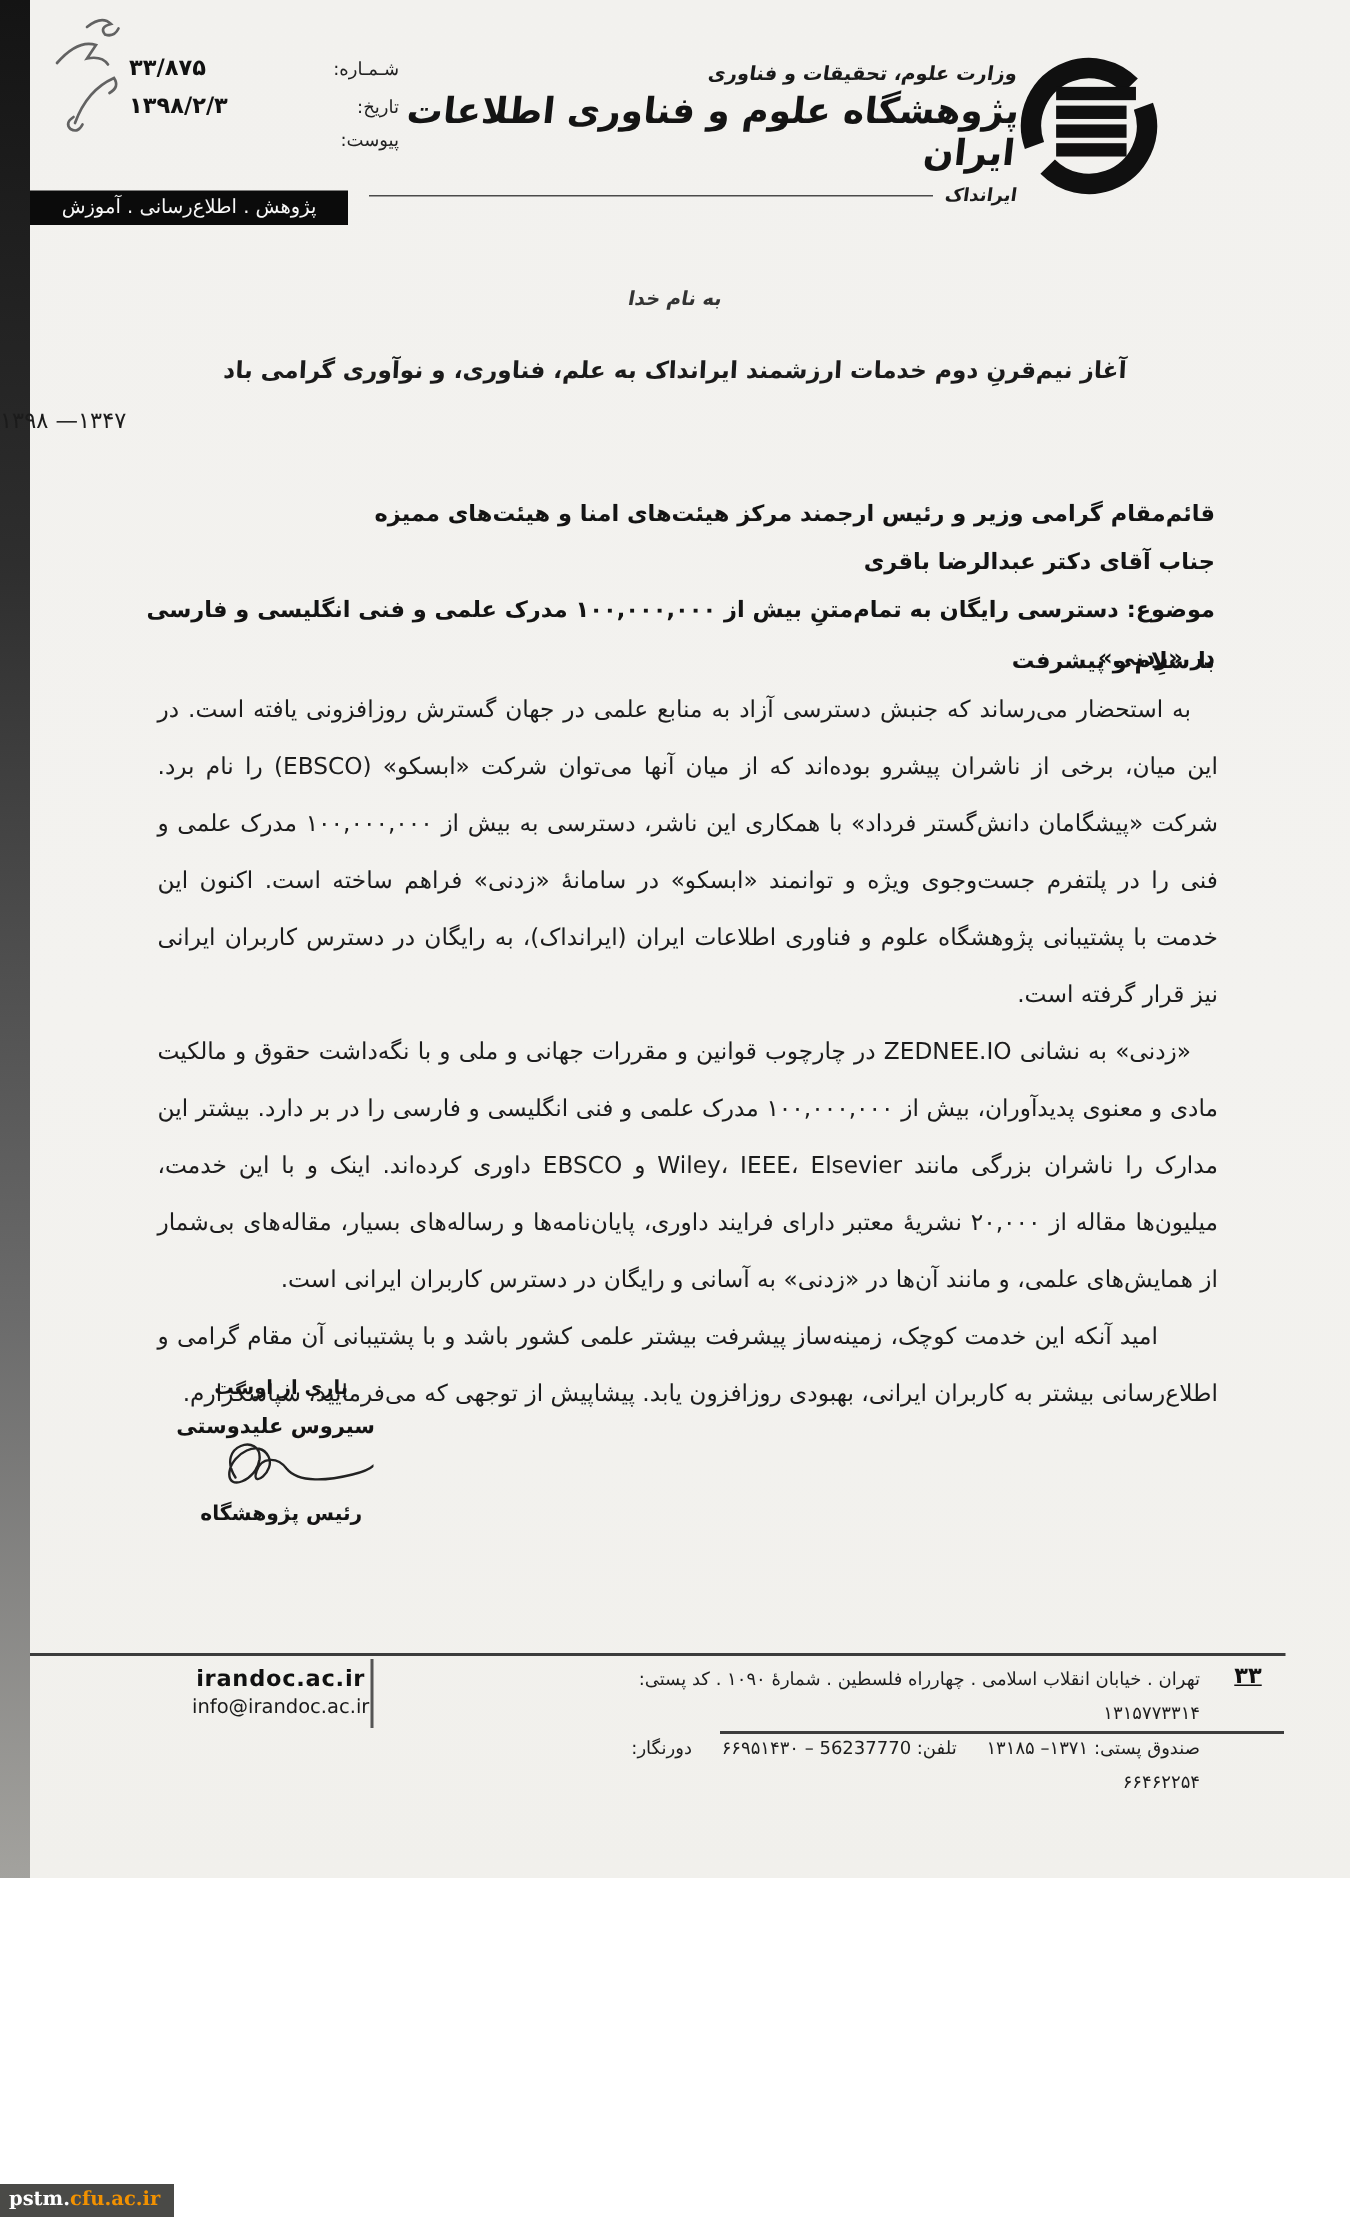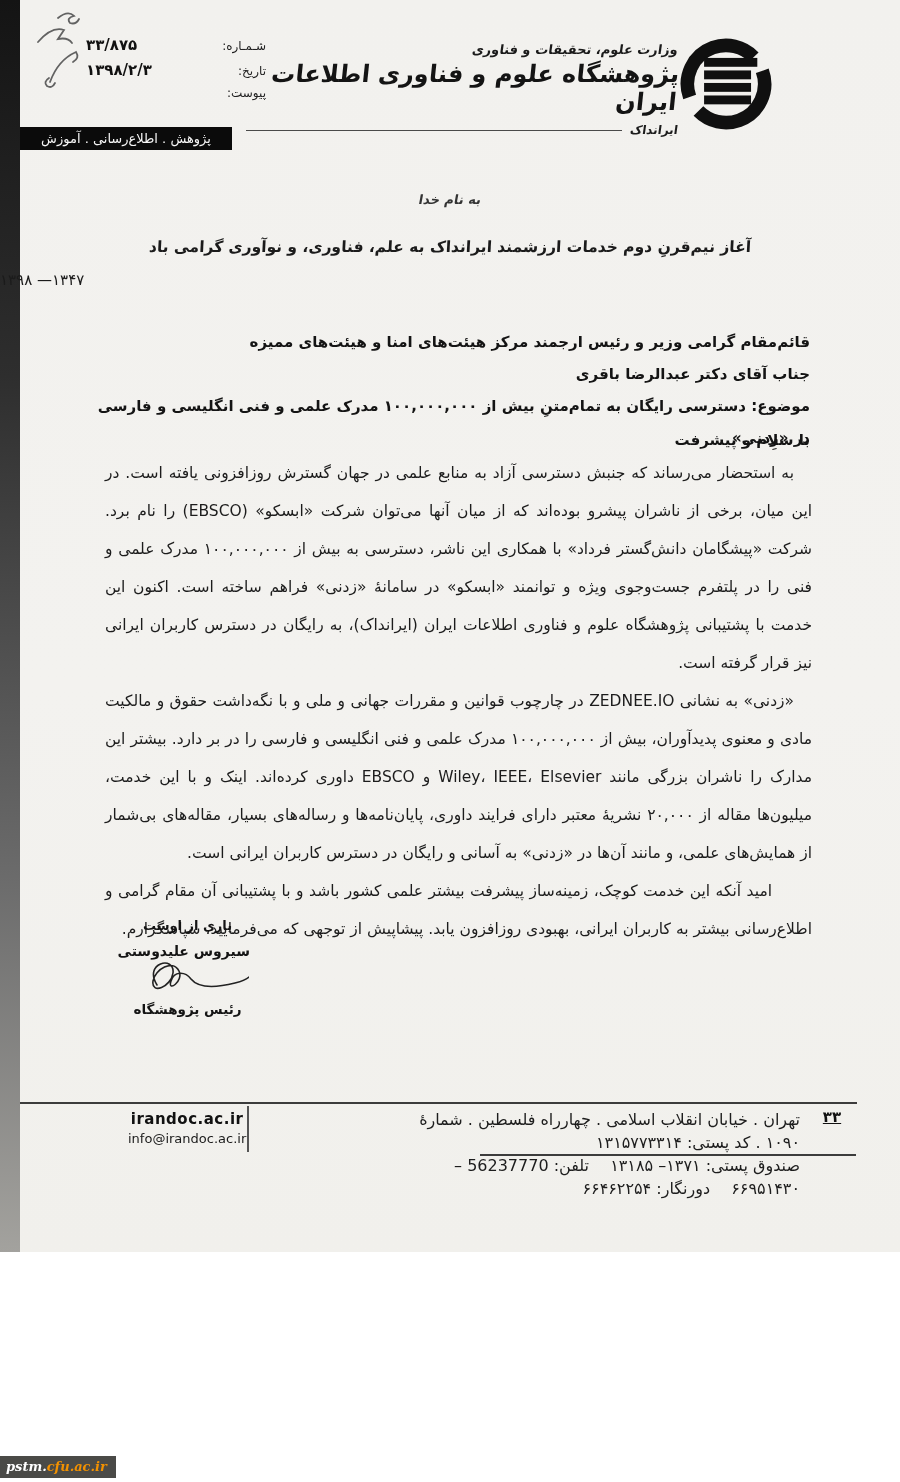--- a/index.html
+++ b/index.html
@@ -59,7 +59,7 @@
   .footer-email{font-size:13px;color:#1b1b1b;margin-top:3px;}
   .footer-vdivider{position:absolute;left:247px;top:1106px;width:2px;height:46px;background:#555;}
   .footer-right{position:absolute;right:100px;top:1108px;width:400px;direction:rtl;text-align:right;
-        font-size:16px;line-height:23px;color:#1d1d1d;}
+        font-size:12px;line-height:23px;color:#1d1d1d;}
   .footer-contact span{margin-left:16px;}
   .footer-contact span:last-child{margin-left:0;}
   .page-num{position:absolute;left:810px;top:1108px;width:44px;text-align:center;

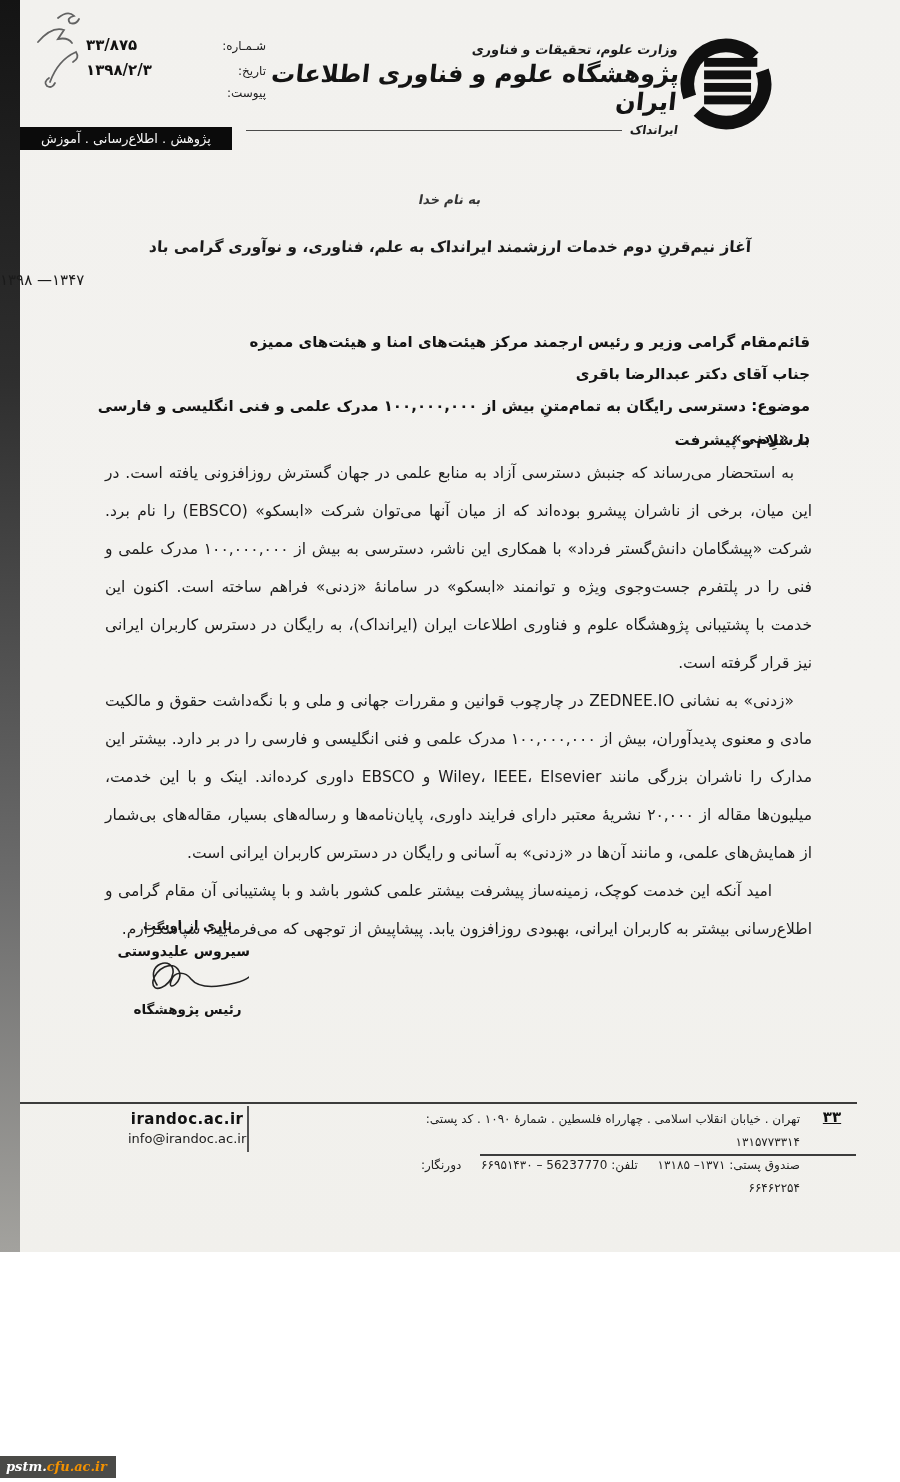--- a/index.html
+++ b/index.html
@@ -66,7 +66,7 @@
         font-size:15px;font-weight:bold;color:#111;text-decoration:underline;}
   
   .watermark{position:absolute;left:0;bottom:4px;background:#4a4a47;padding:3px 9px 4px 6px;
-        font-family:"DejaVu Serif",serif;font-style:italic;font-weight:bold;font-size:13px;white-space:nowrap;}
+        font-family:"DejaVu Serif",serif;font-weight:bold;font-size:13px;white-space:nowrap;}
   .wm-prefix{color:#ffffff;}
   .wm-suffix{color:#f29100;}
 </style>

